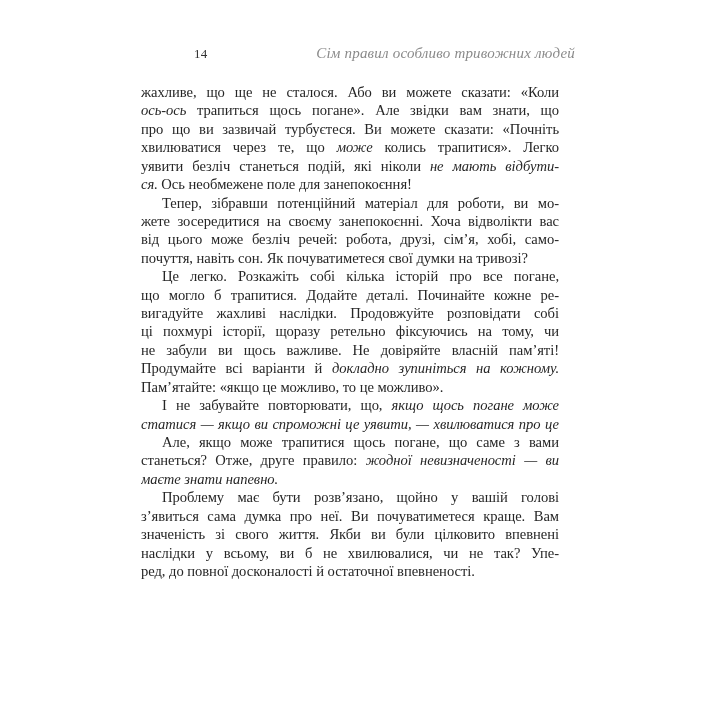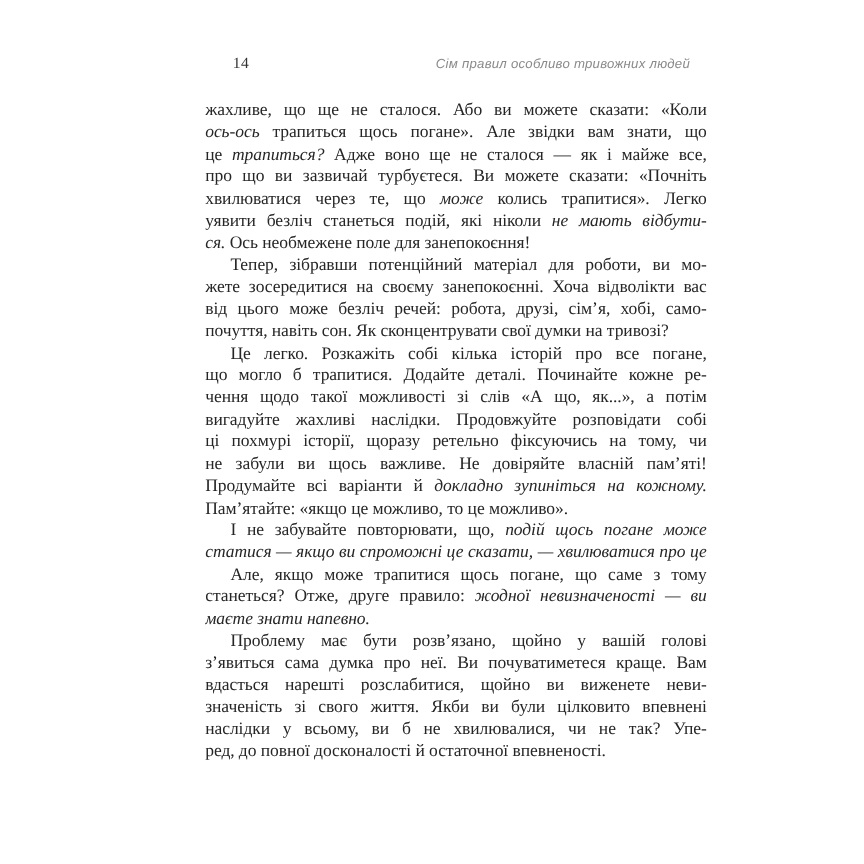--- a/index.html
+++ b/index.html
@@ -31,9 +31,9 @@
     letter-spacing: 0.3px;
   }
   .header-title {
-    font-family: Liberation Sans, sans-serif;
+    font-family: Liberation Serif, serif;
     font-style: italic;
-    font-size: 11px;
+    font-size: 15px;
     color: #8a8a8a;
     letter-spacing: 0.2px;
   }

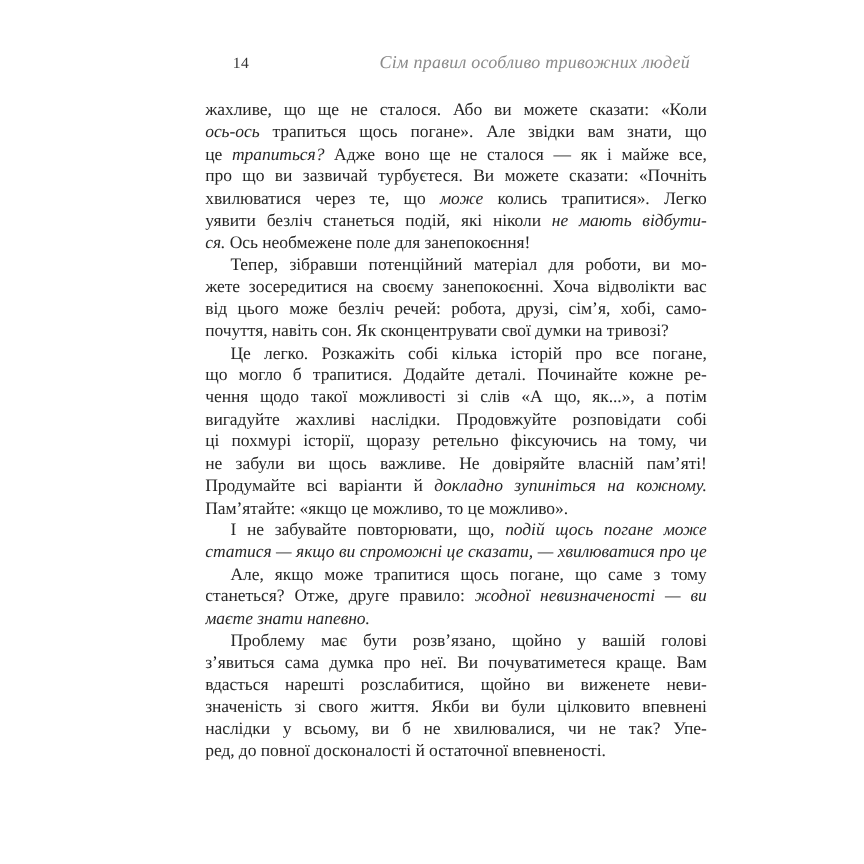--- a/index.html
+++ b/index.html
@@ -39,7 +39,7 @@
   }
   .body-text {
     position: absolute;
-    left: 171px;
+    left: 141px;
     top: 83px;
     width: 418px;
   }

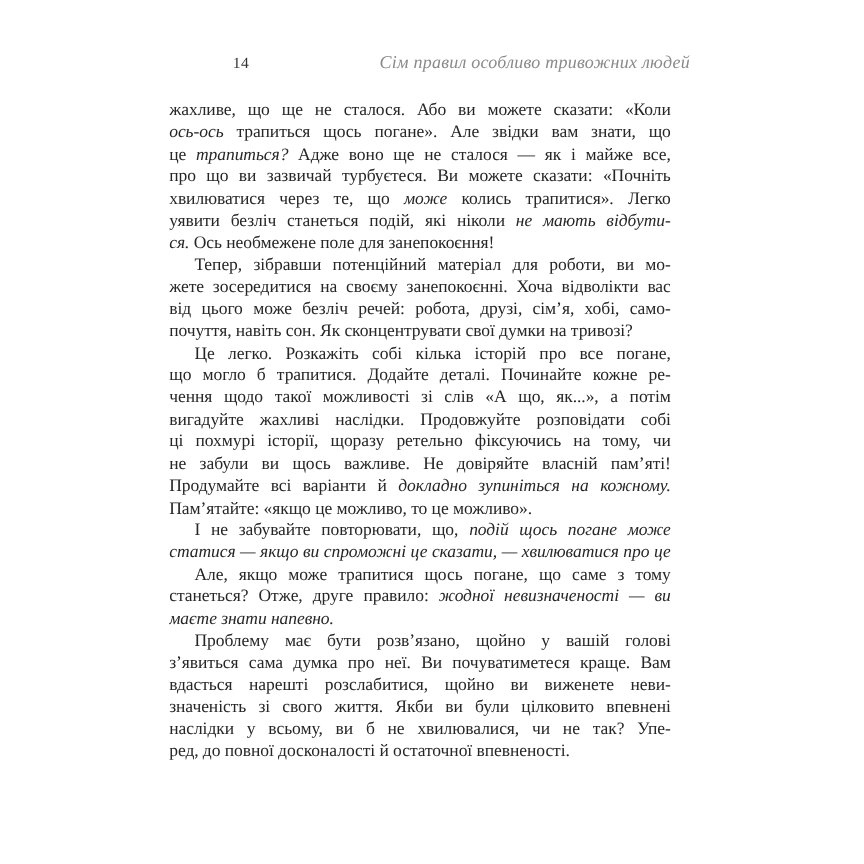--- a/index.html
+++ b/index.html
@@ -73,7 +73,6 @@
       <div class="paragraph">
         <div class="line"><span>жахливе, що ще не сталося. Або ви можете сказати: «Коли</span></div>
         <div class="line"><em>ось-ось</em><span> трапиться щось погане». Але звідки вам знати, що</span></div>
-        <div class="line"><span>це </span><em>трапиться?</em><span> Адже воно ще не сталося — як і майже все,</span></div>
         <div class="line"><span>про що ви зазвичай турбуєтеся. Ви можете сказати: «Почніть</span></div>
         <div class="line"><span>хвилюватися через те, що </span><em>може</em><span> колись трапитися». Легко</span></div>
         <div class="line"><span>уявити безліч станеться подій, які ніколи </span><em>не мають відбути-</em></div>

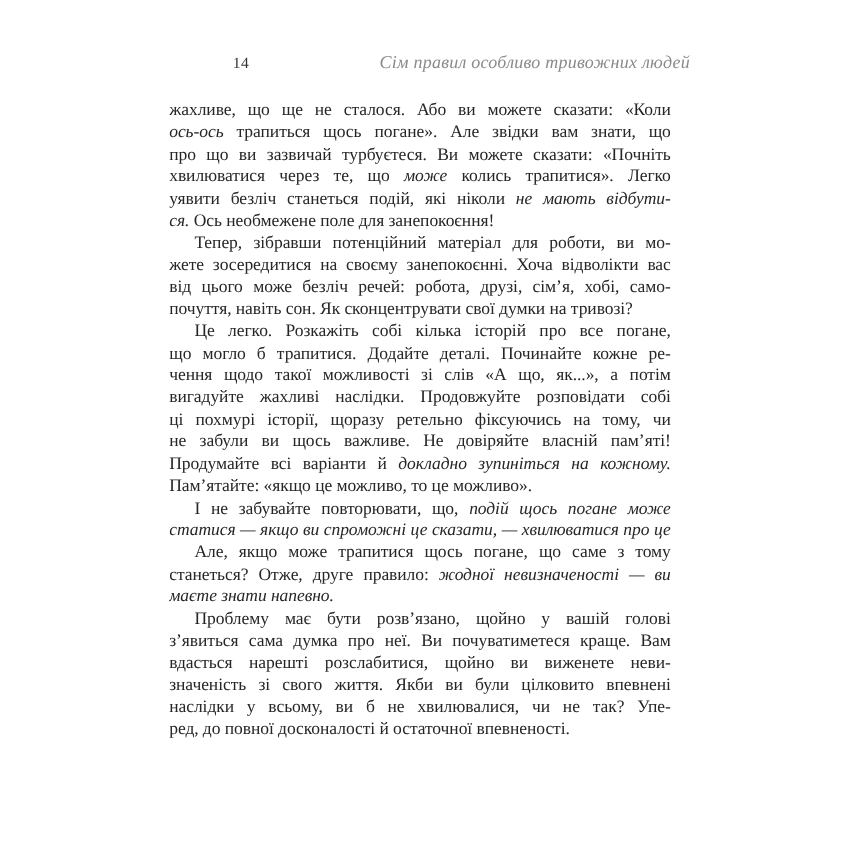--- a/index.html
+++ b/index.html
@@ -82,7 +82,7 @@
         <div class="line indent"><span>Тепер, зібравши потенційний матеріал для роботи, ви мо-</span></div>
         <div class="line"><span>жете зосередитися на своєму занепокоєнні. Хоча відволікти вас</span></div>
         <div class="line"><span>від цього може безліч речей: робота, друзі, сім’я, хобі, само-</span></div>
-        <div class="line last"><span>почуття, навіть сон. Як сконцентрувати свої думки на тривозі?</span></div>
+        <div class="line last"><span>почуття, навіть сон. Як почуватиметеся свої думки на тривозі?</span></div>
       </div>
       <div class="paragraph">
         <div class="line indent"><span>Це легко. Розкажіть собі кілька історій про все погане,</span></div>

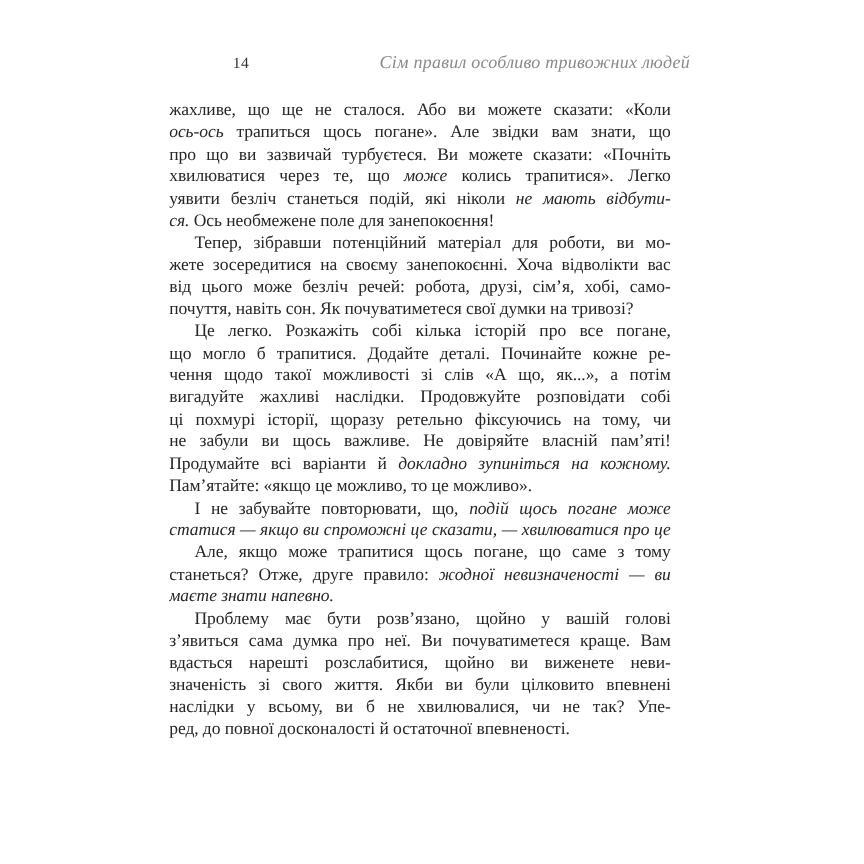--- a/index.html
+++ b/index.html
@@ -87,7 +87,6 @@
       <div class="paragraph">
         <div class="line indent"><span>Це легко. Розкажіть собі кілька історій про все погане,</span></div>
         <div class="line"><span>що могло б трапитися. Додайте деталі. Починайте кожне ре-</span></div>
-        <div class="line"><span>чення щодо такої можливості зі слів «А що, як...», а потім</span></div>
         <div class="line"><span>вигадуйте жахливі наслідки. Продовжуйте розповідати собі</span></div>
         <div class="line"><span>ці похмурі історії, щоразу ретельно фіксуючись на тому, чи</span></div>
         <div class="line"><span>не забули ви щось важливе. Не довіряйте власній пам’яті!</span></div>

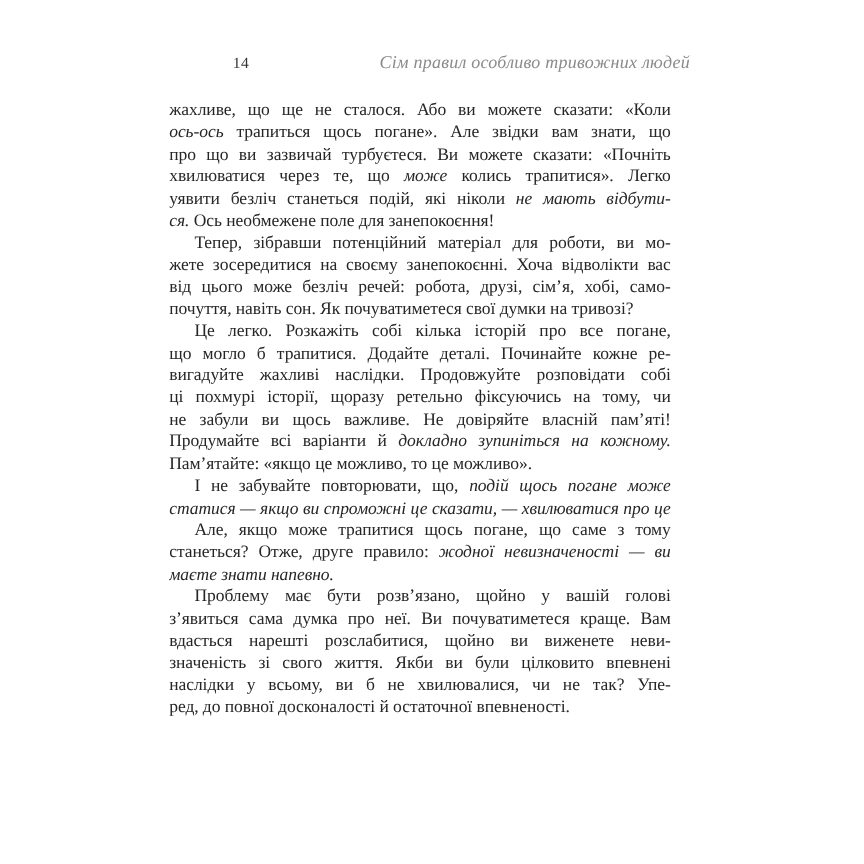--- a/index.html
+++ b/index.html
@@ -94,7 +94,7 @@
         <div class="line last"><span>Пам’ятайте: «якщо це можливо, то це можливо».</span></div>
       </div>
       <div class="paragraph">
-        <div class="line indent"><span>І не забувайте повторювати, що, </span><em>подій щось погане може</em></div>
+        <div class="line indent"><span>І не забувайте повторювати, що, </span><em>якщо щось погане може</em></div>
         <div class="line"><em>статися — якщо ви спроможні це сказати, — хвилюватися про це</em></div>
       </div>
       <div class="paragraph">

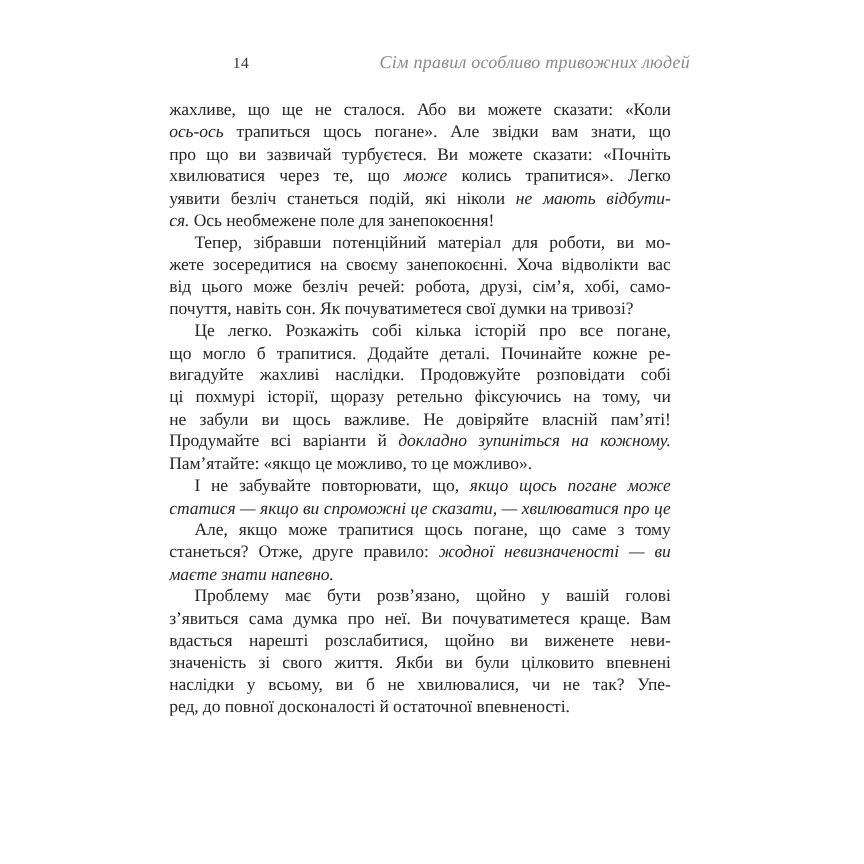--- a/index.html
+++ b/index.html
@@ -95,7 +95,7 @@
       </div>
       <div class="paragraph">
         <div class="line indent"><span>І не забувайте повторювати, що, </span><em>якщо щось погане може</em></div>
-        <div class="line"><em>статися — якщо ви спроможні це сказати, — хвилюватися про це</em></div>
+        <div class="line"><em>статися — якщо ви спроможні це уявити, — хвилюватися про це</em></div>
       </div>
       <div class="paragraph">
         <div class="line indent"><span>Але, якщо може трапитися щось погане, що саме з тому</span></div>

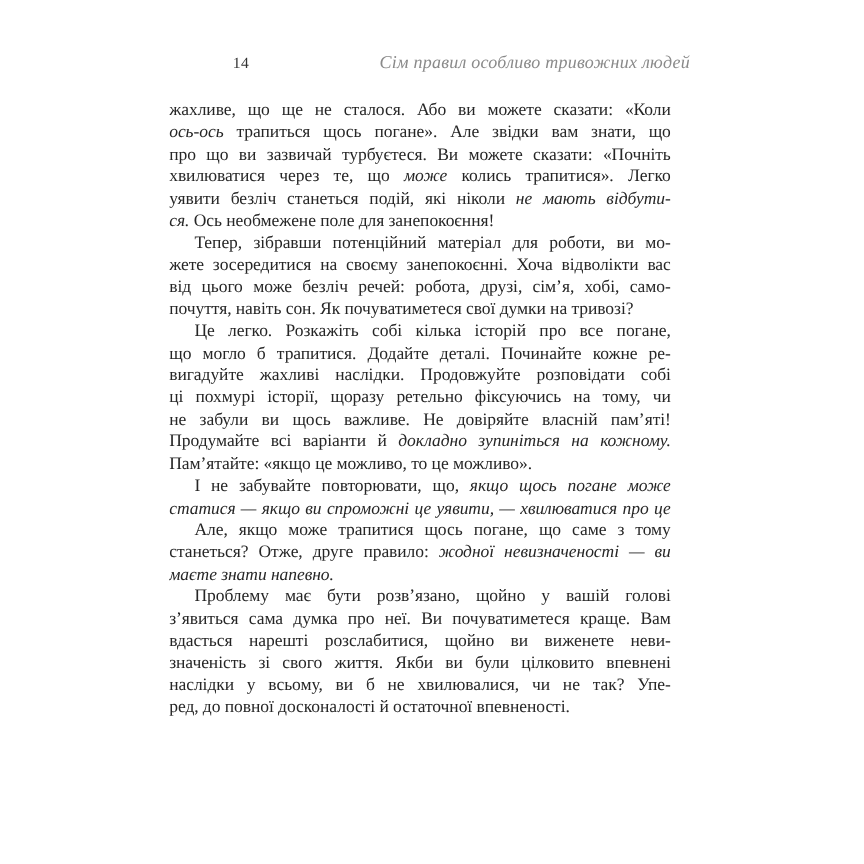--- a/index.html
+++ b/index.html
@@ -98,7 +98,7 @@
         <div class="line"><em>статися — якщо ви спроможні це уявити, — хвилюватися про це</em></div>
       </div>
       <div class="paragraph">
-        <div class="line indent"><span>Але, якщо може трапитися щось погане, що саме з тому</span></div>
+        <div class="line indent"><span>Але, якщо може трапитися щось погане, що саме з вами</span></div>
         <div class="line"><span>станеться? Отже, друге правило: </span><em>жодної невизначеності — ви</em></div>
         <div class="line last"><em>маєте знати напевно.</em></div>
       </div>

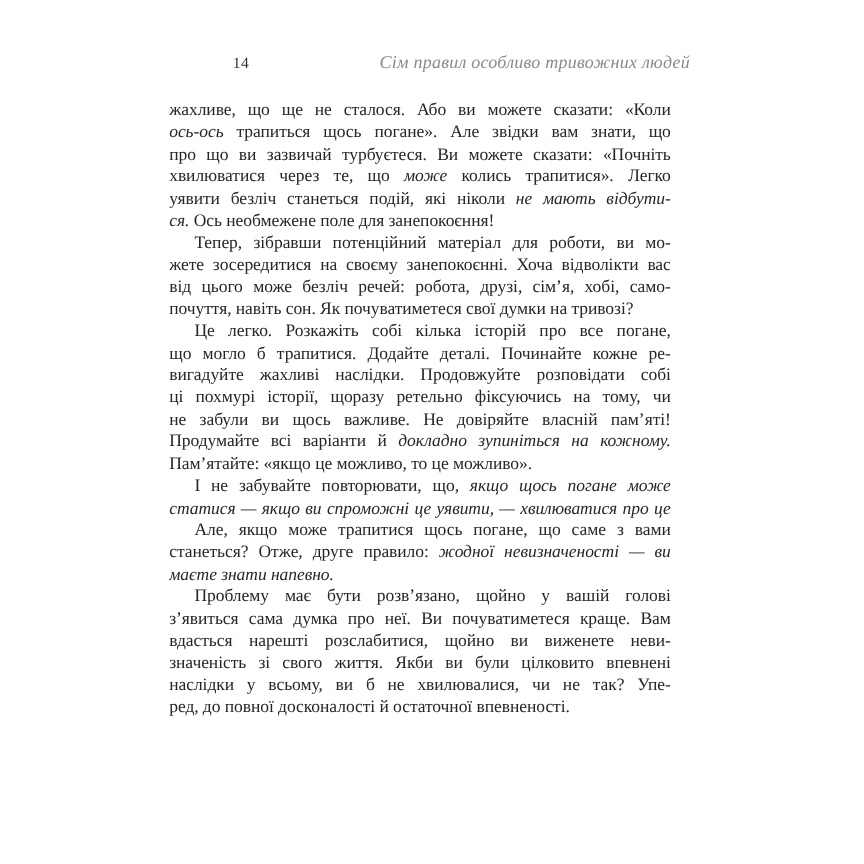--- a/index.html
+++ b/index.html
@@ -105,7 +105,6 @@
       <div class="paragraph">
         <div class="line indent"><span>Проблему має бути розв’язано, щойно у вашій голові</span></div>
         <div class="line"><span>з’явиться сама думка про неї. Ви почуватиметеся краще. Вам</span></div>
-        <div class="line"><span>вдасться нарешті розслабитися, щойно ви виженете неви-</span></div>
         <div class="line"><span>значеність зі свого життя. Якби ви були цілковито впевнені</span></div>
         <div class="line"><span>наслідки у всьому, ви б не хвилювалися, чи не так? Упе-</span></div>
         <div class="line last"><span>ред, до повної досконалості й остаточної впевненості.</span></div>

